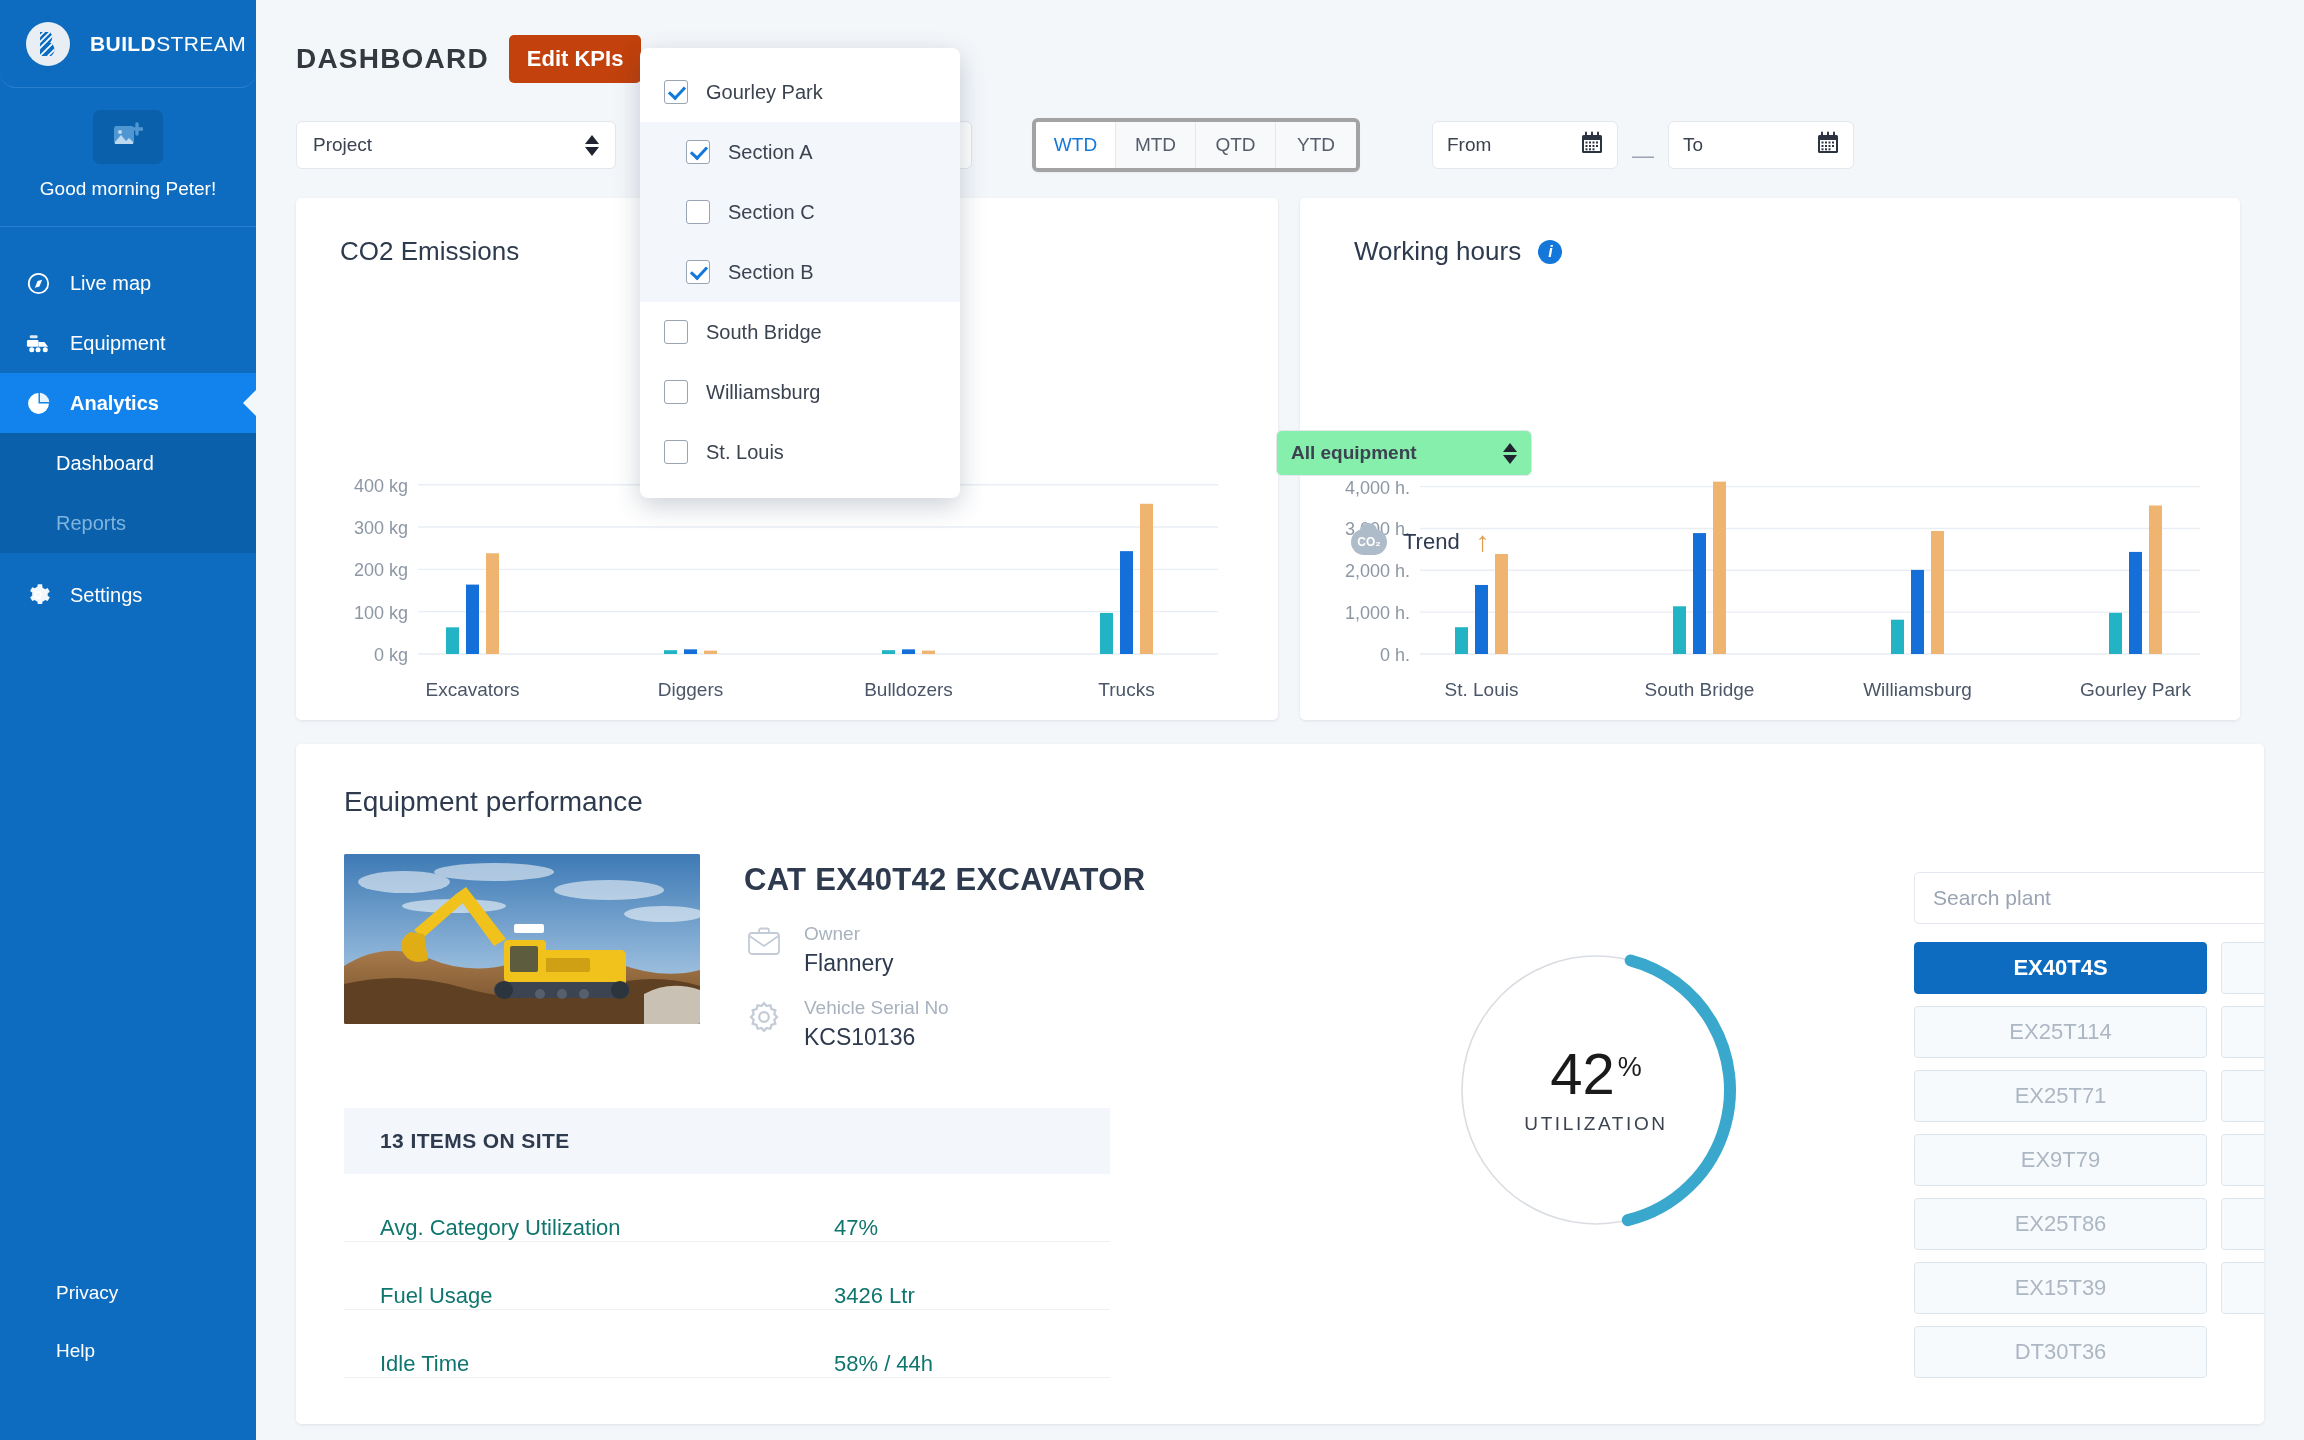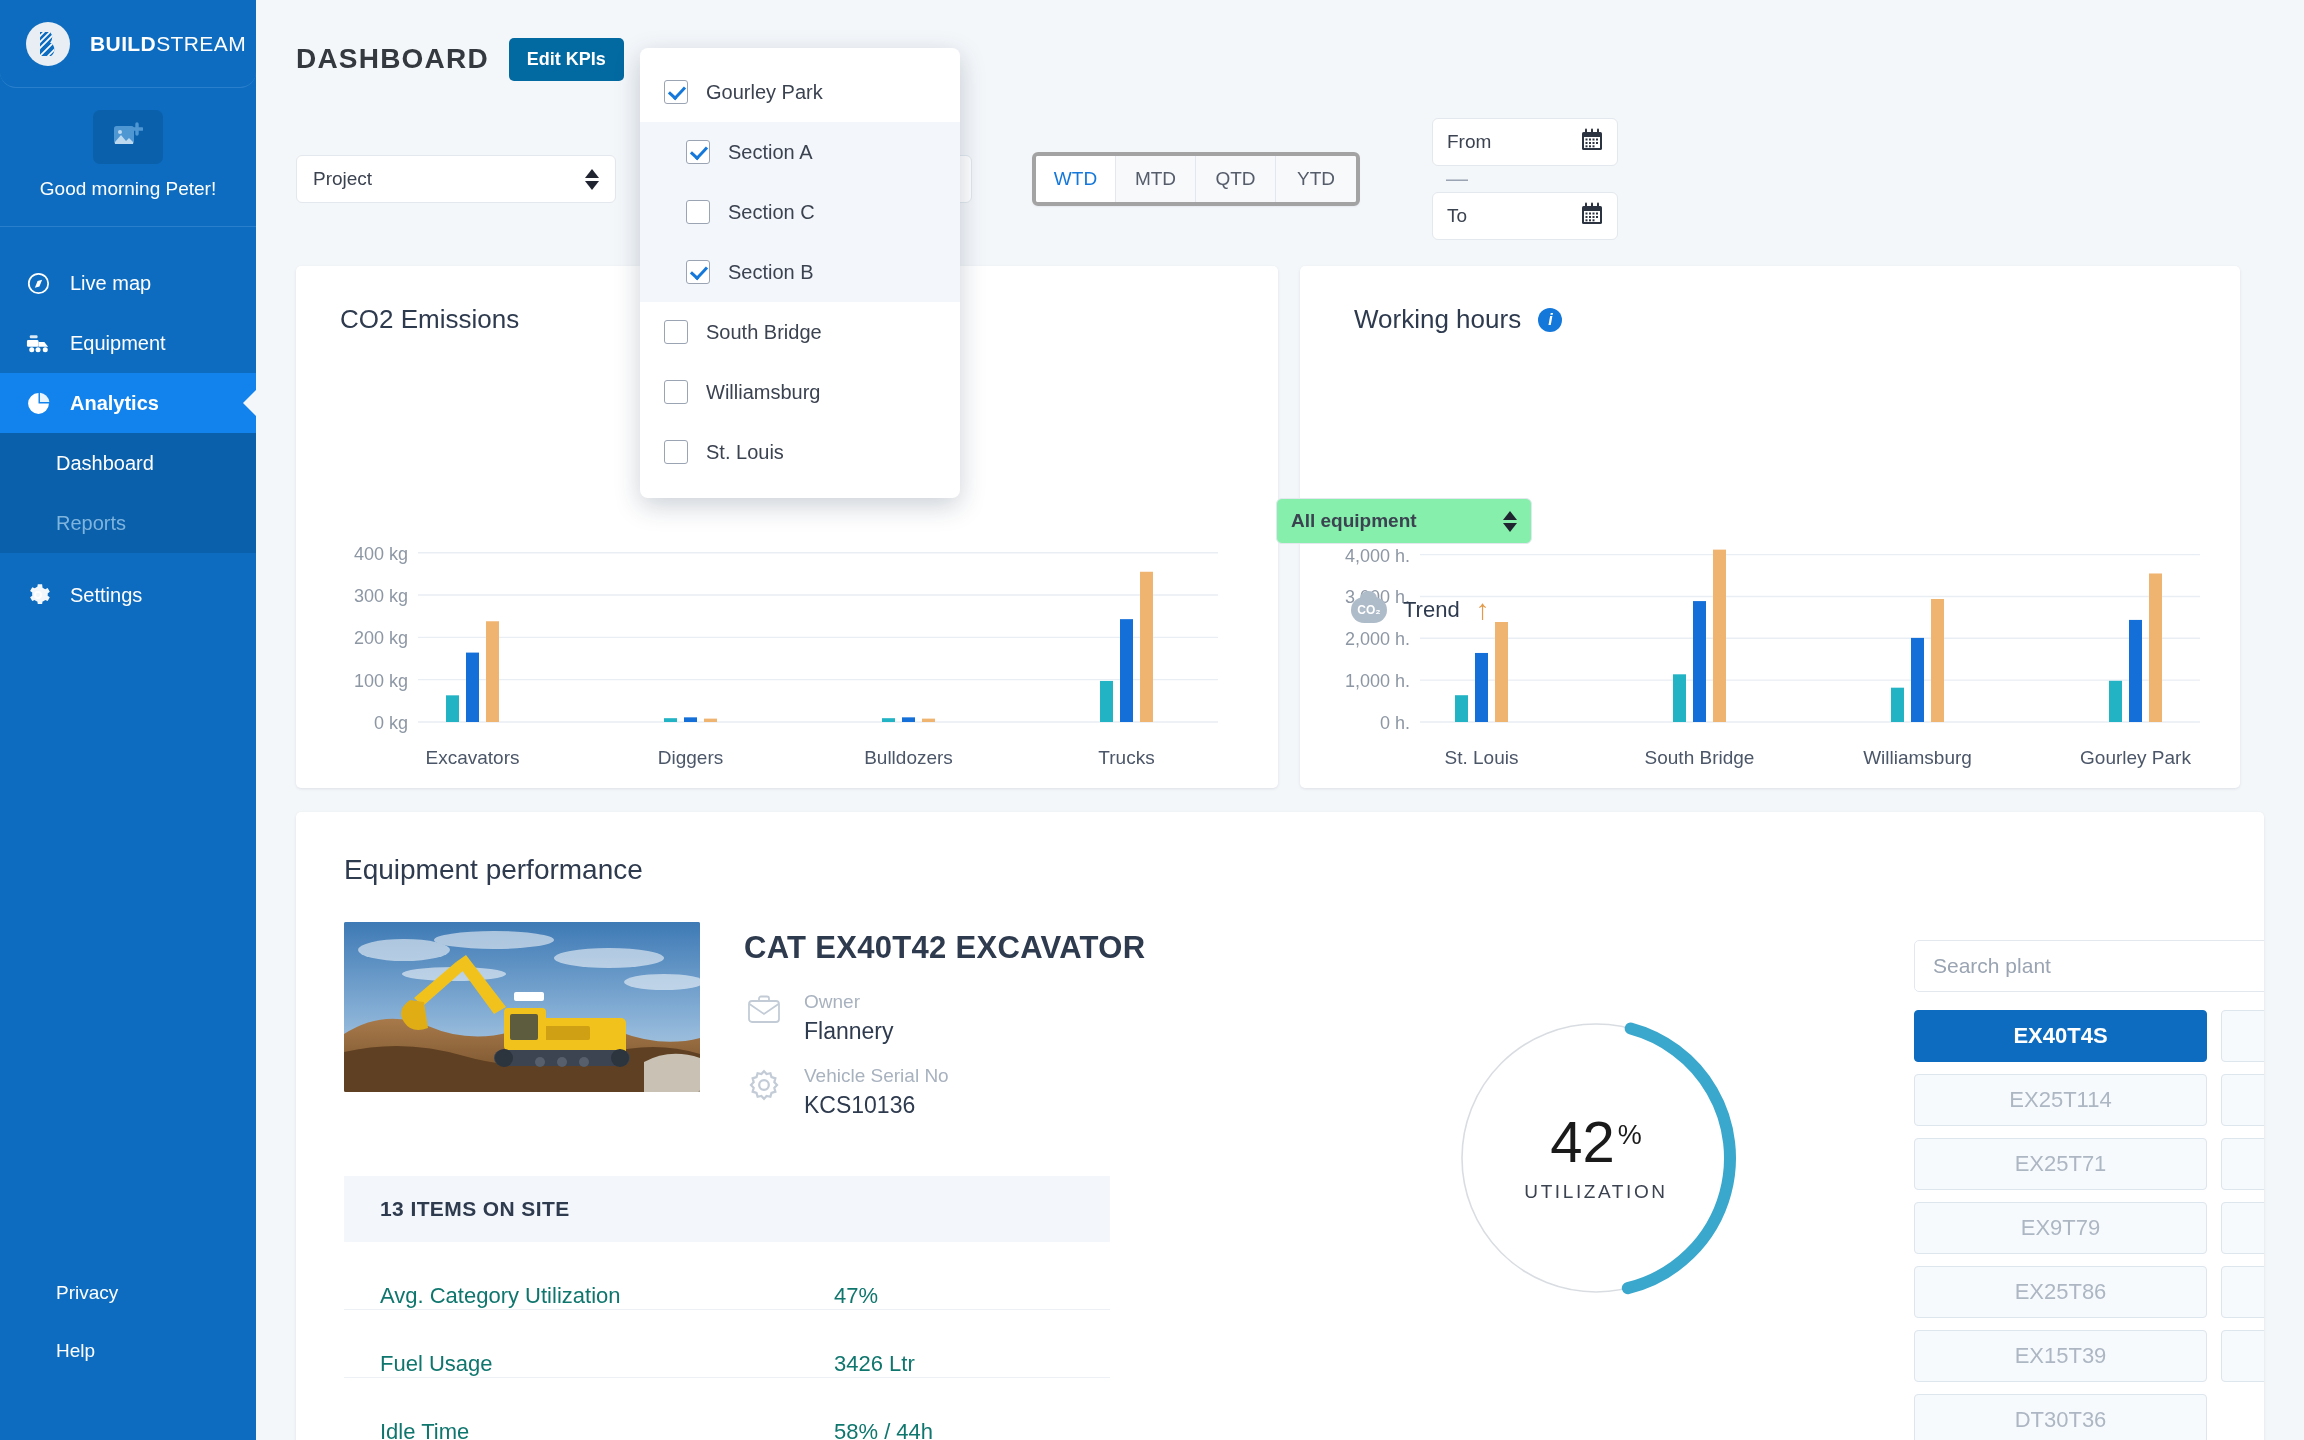--- a/index.html
+++ b/index.html
@@ -91,9 +91,9 @@
     color: #34393f;
   }
   .btn-primary {
-    background: #0369a1; color: #fff;
+    background: #c2410c; color: #fff;
     border: none; border-radius: 5px;
-    font-size: 18px; font-weight: 700;
+    font-size: 22px; font-weight: 700;
     padding: 11px 18px; cursor: pointer;
     font-family: inherit;
   }

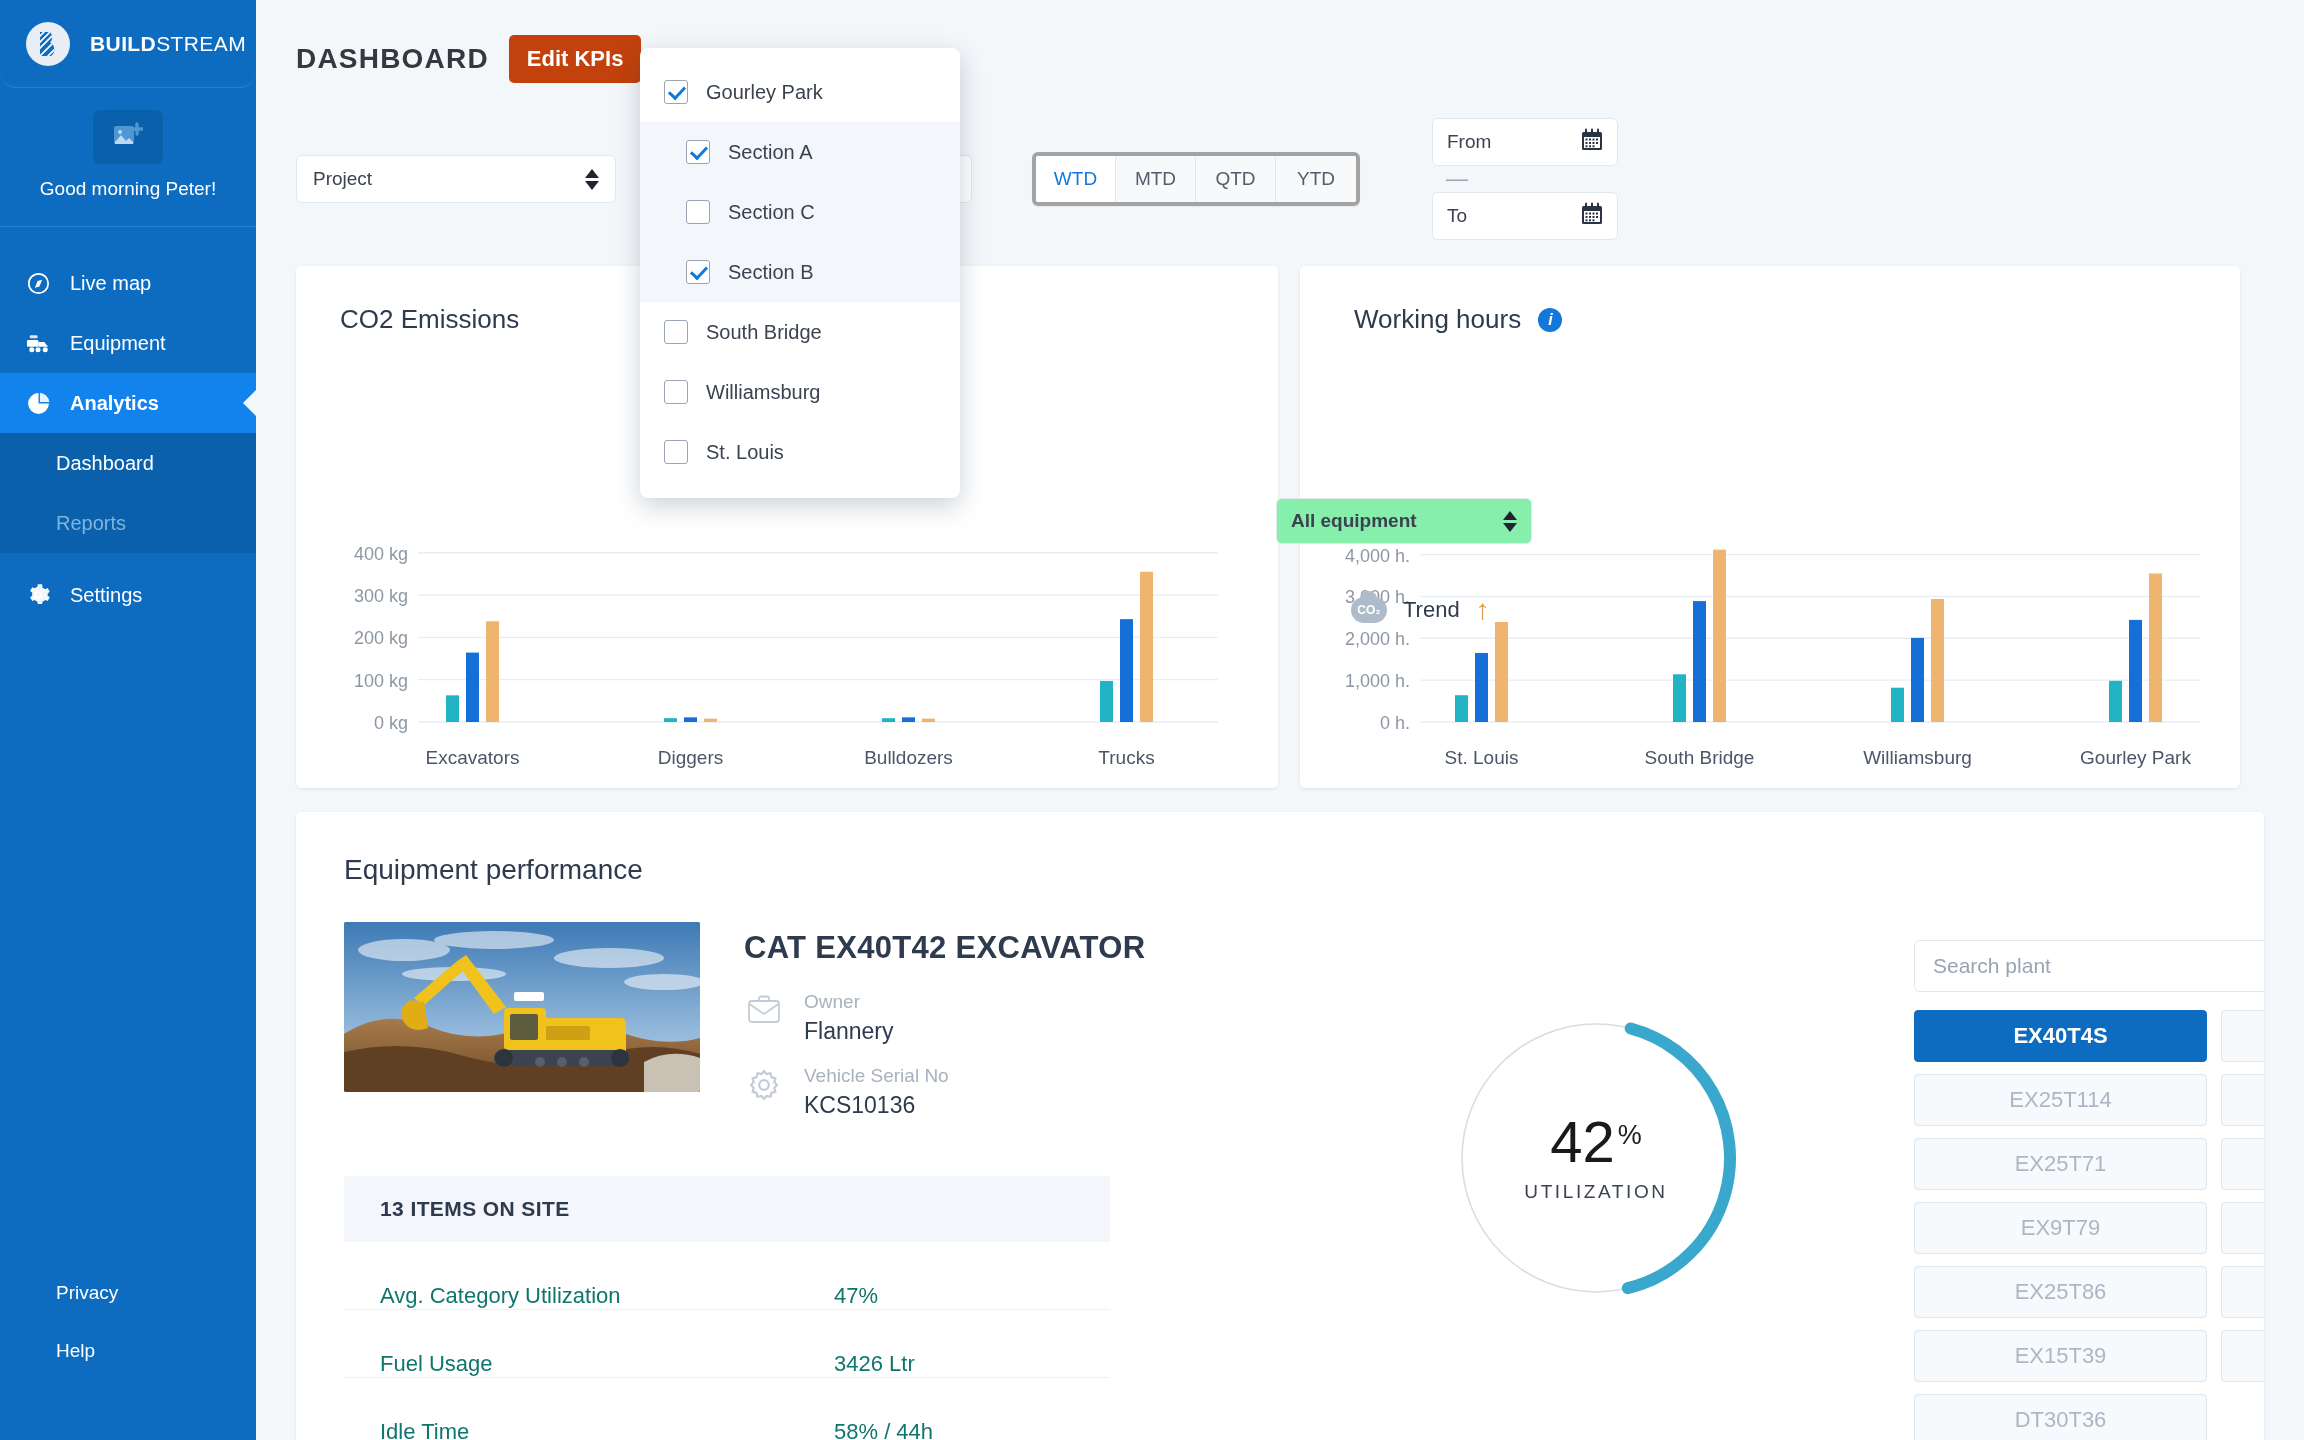--- a/index.html
+++ b/index.html
@@ -452,7 +452,7 @@
       <div class="seg-btn">YTD</div>
     </div>
 
-    <div class="gap-left" style="display:flex;align-items:flex-start;flex-direction:column;">
+    <div class="gap-left" style="display:flex;align-items:flex-end;">
       <div class="date-box">
         <span>From</span>
         <span>

